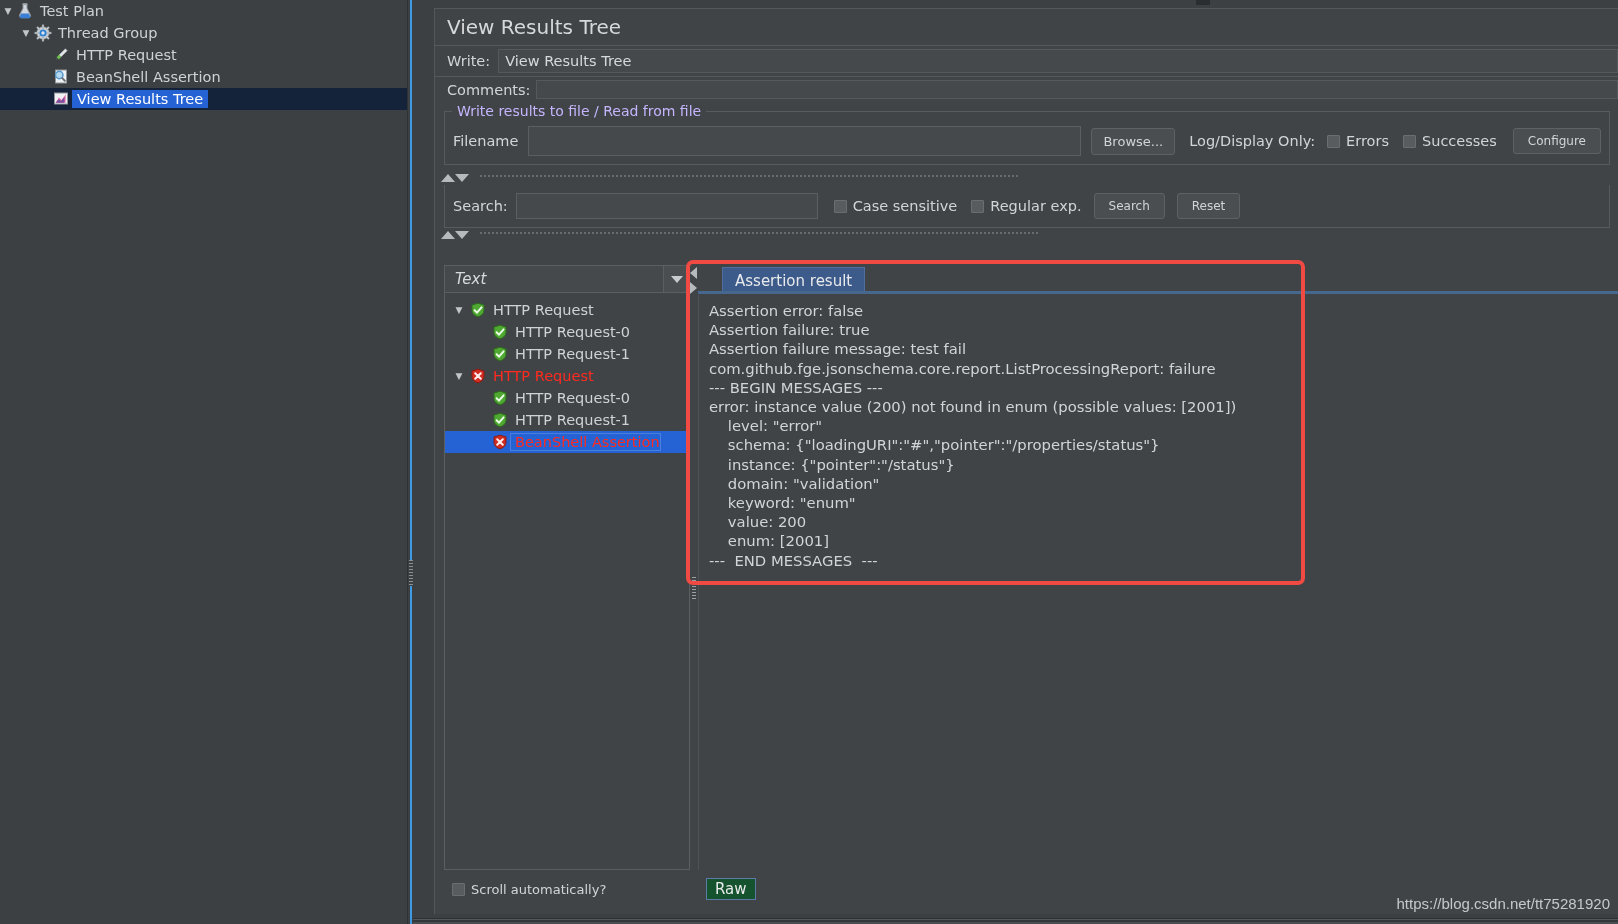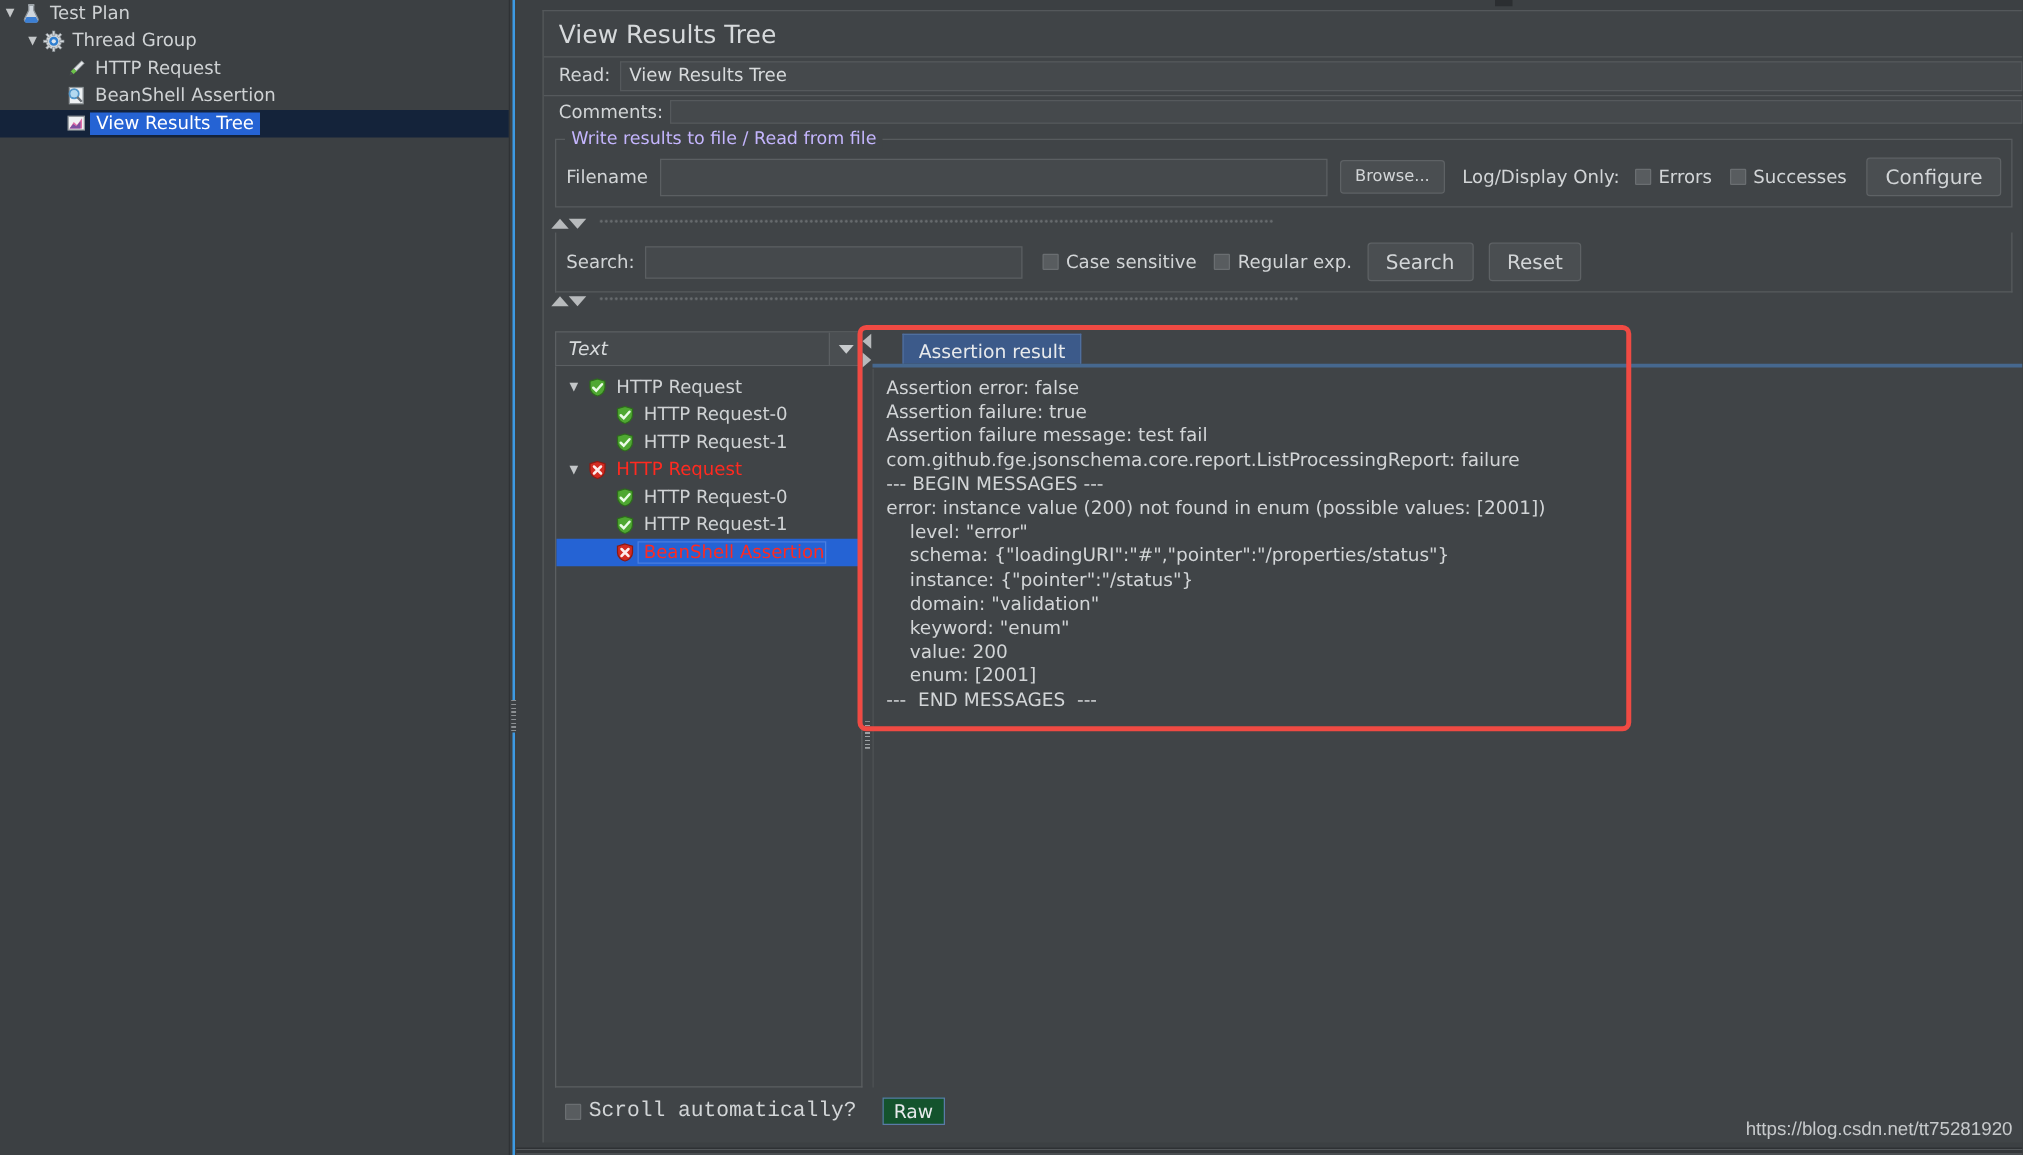--- a/index.html
+++ b/index.html
@@ -315,7 +315,7 @@
       <div class="panel-title">View Results Tree</div>
 
       <div class="row" id="name-row">
-        <span class="field-label">Read:</span>
+        <span class="field-label">Write:</span>
         <input id="name-input" type="text" value="View Results Tree" style="">
       </div>
 

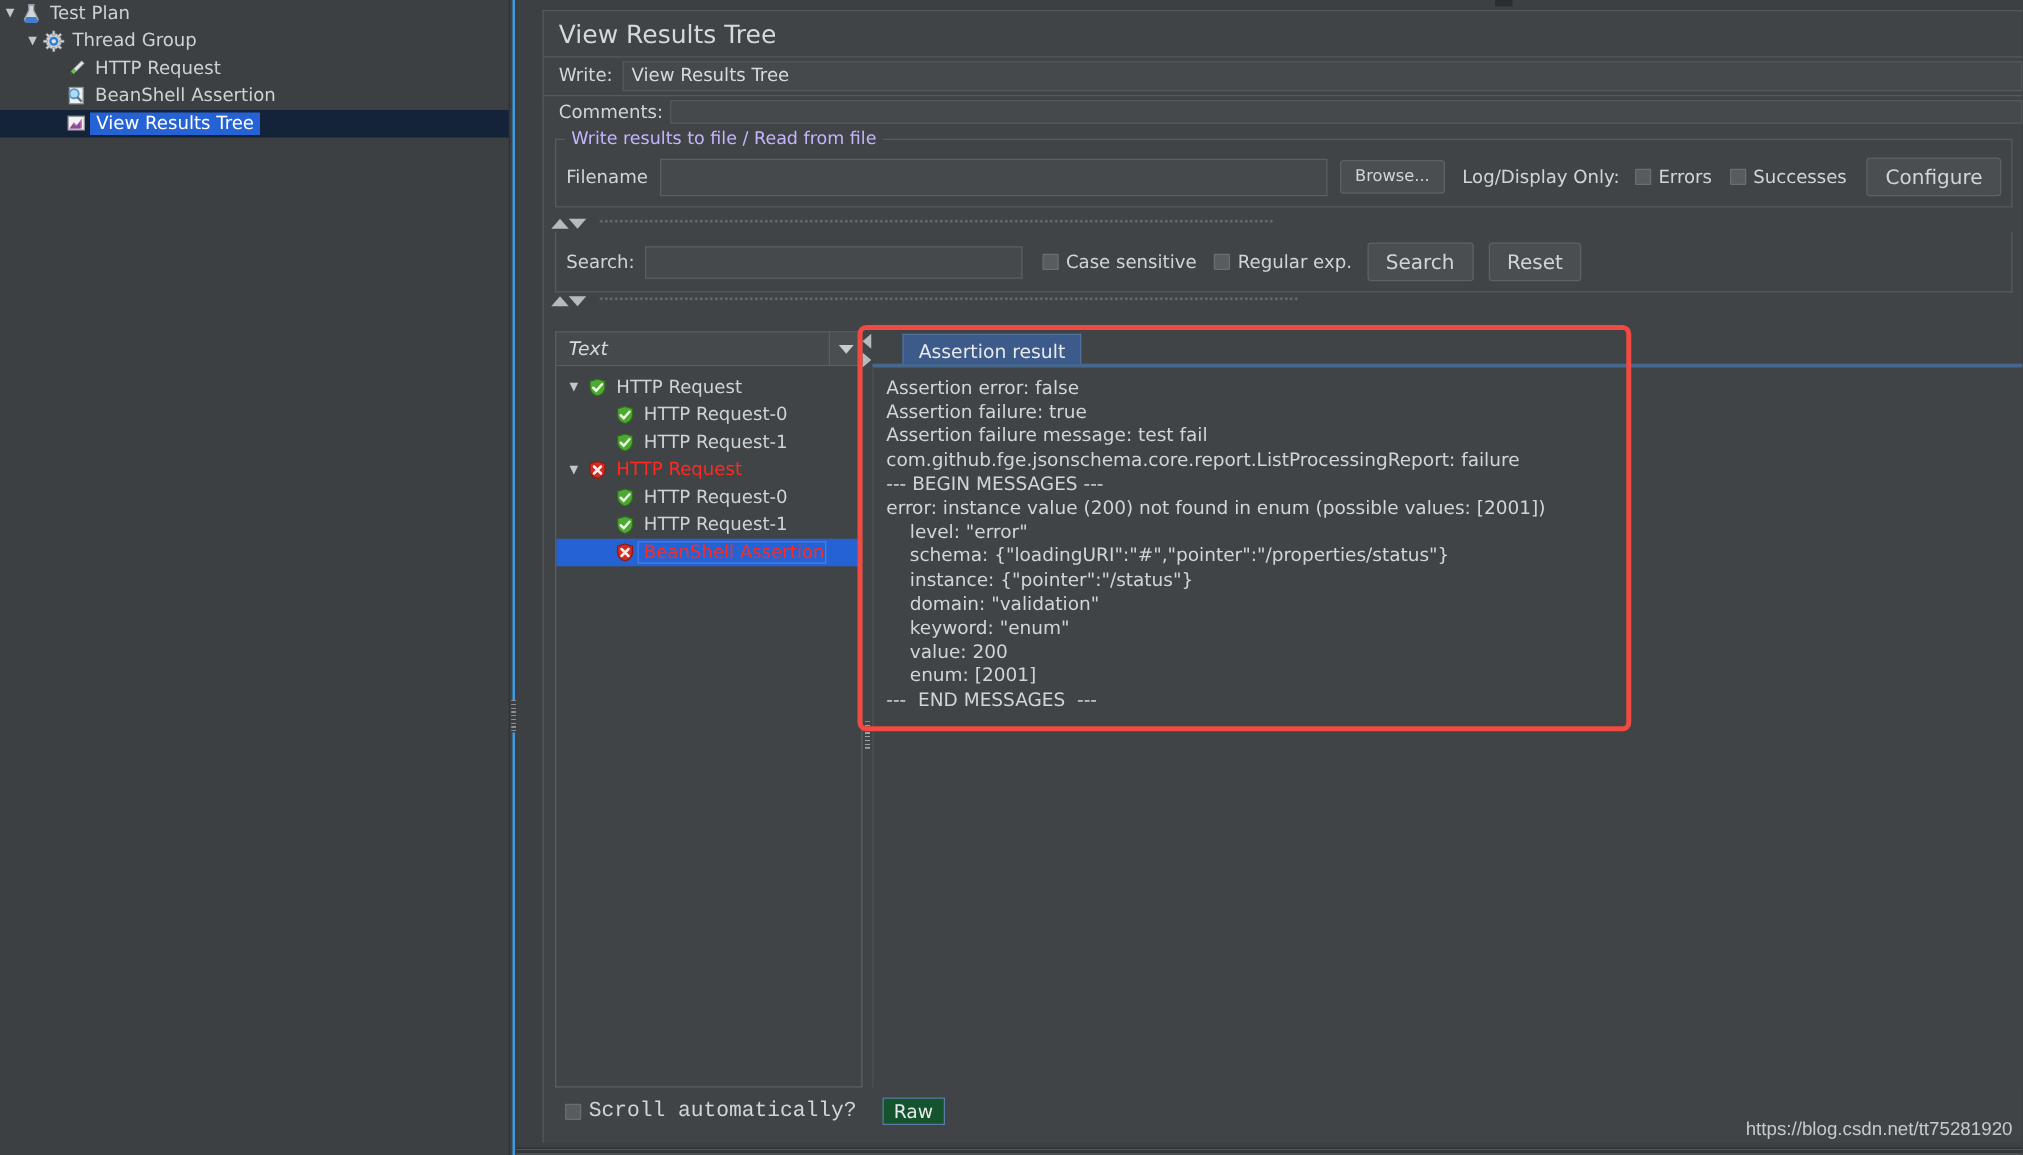--- a/index.html
+++ b/index.html
@@ -97,7 +97,7 @@
     font-size: 13px; font-family: inherit; border-radius: 3px;
     padding: 5px 11px; cursor: default;
   }
-  .btn.big { font-size: 16px; padding: 5px 14px; }
+  .btn.big { font-size: 12px; padding: 5px 14px; }
   .chk {
     width: 13px; height: 13px; background: #585c5f; border: 1px solid #6a6e71;
     display: inline-block; border-radius: 1px; flex: 0 0 13px;

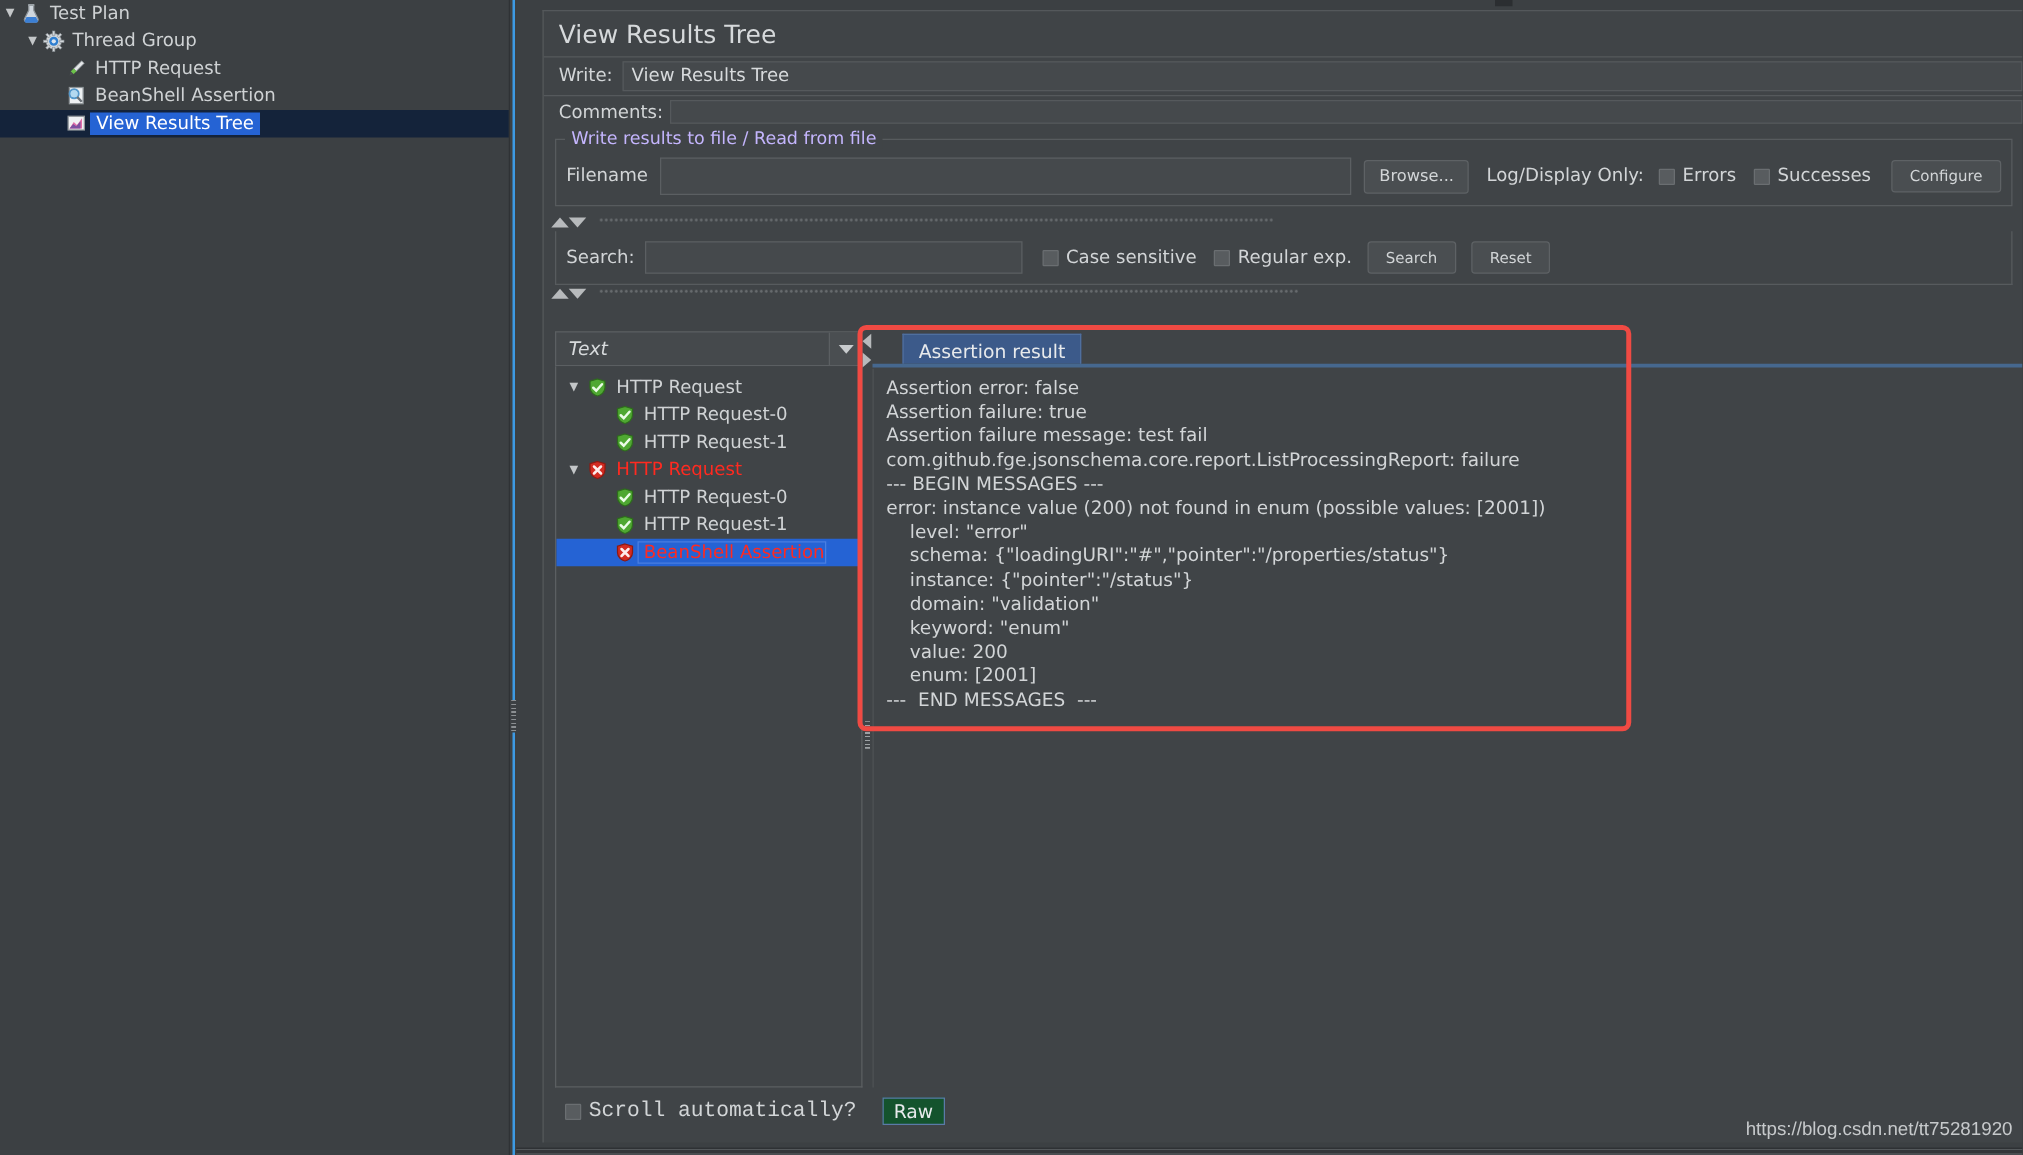--- a/index.html
+++ b/index.html
@@ -161,7 +161,7 @@
     position: absolute; left: 0; bottom: 12px; height: 26px; display:flex; align-items:center;
     padding-left: 8px;
   }
-  #scroll-auto-row .chk-label { font-size: 17px; font-family: Liberation Mono, monospace; }
+  #scroll-auto-row .chk-label { font-size: 13px; }
 
   #res-detail-col {
     position: absolute; left: 254px; top: 0; right: 0; bottom: 0;

